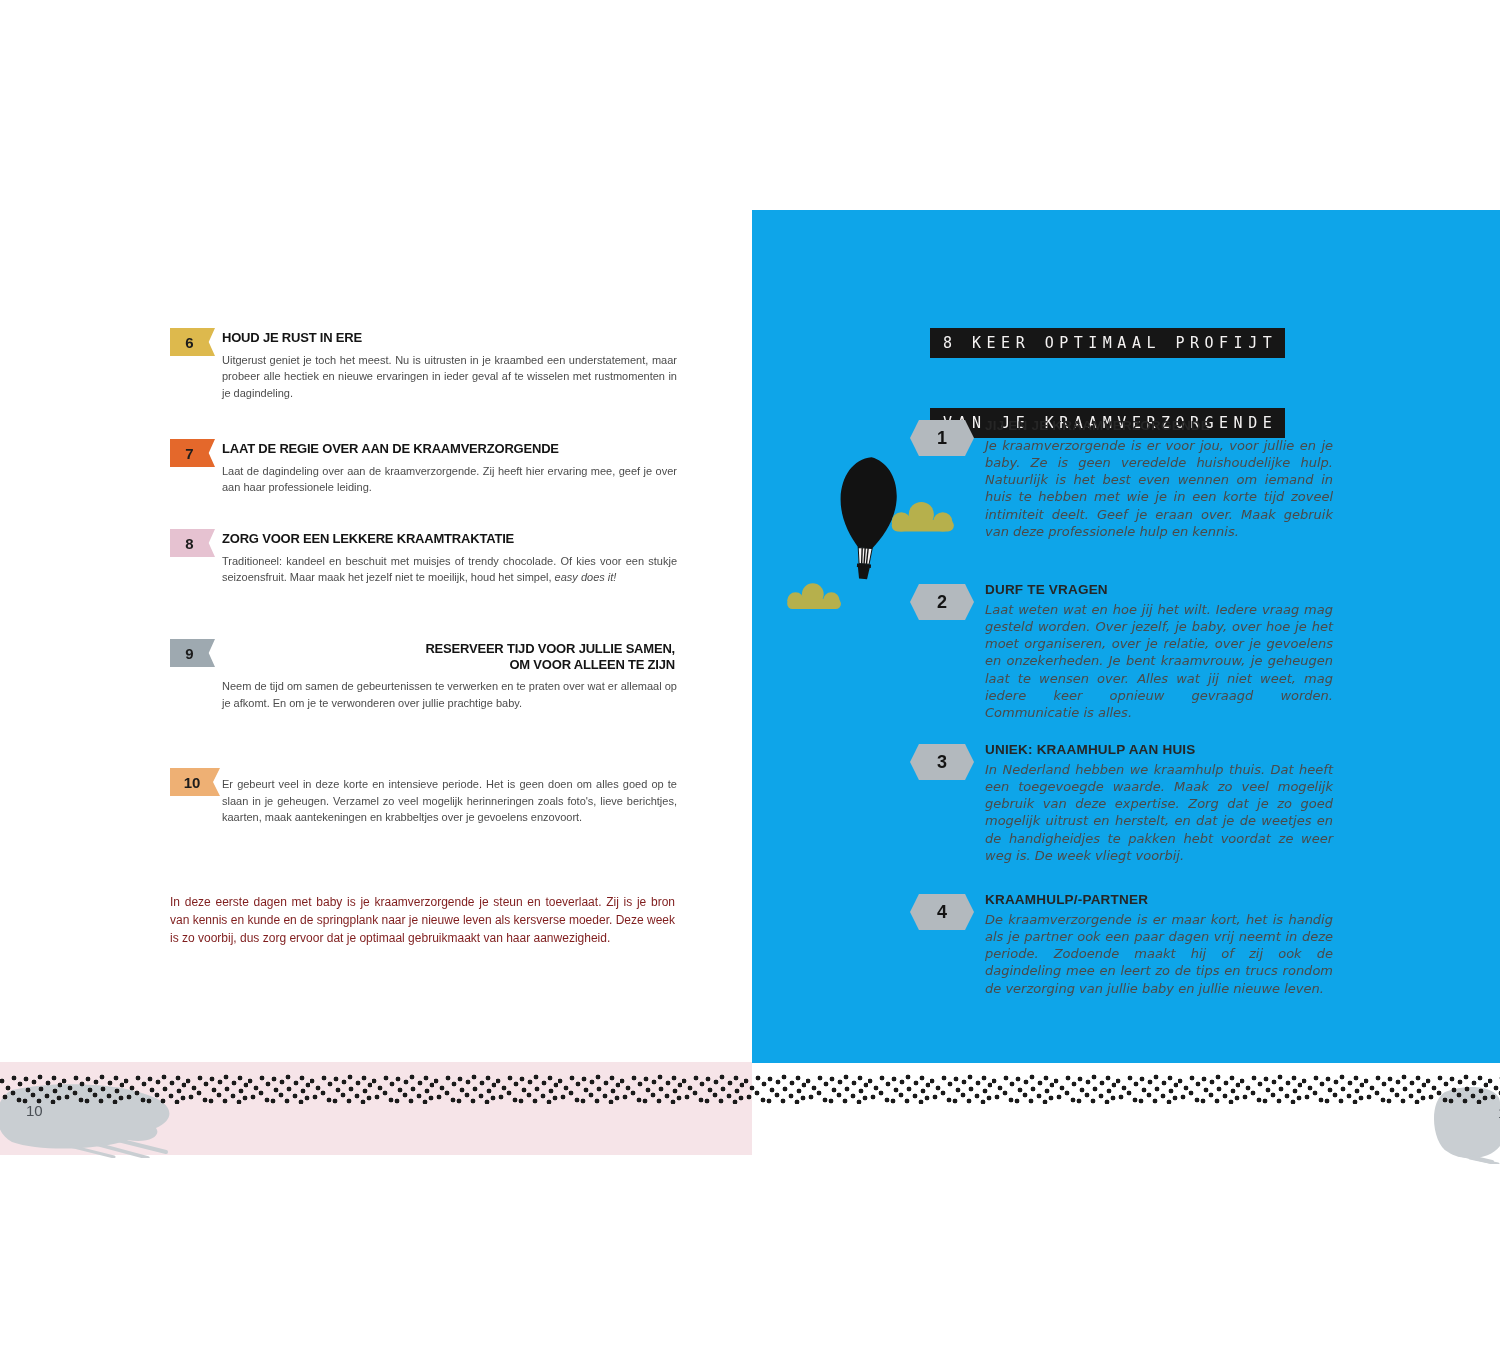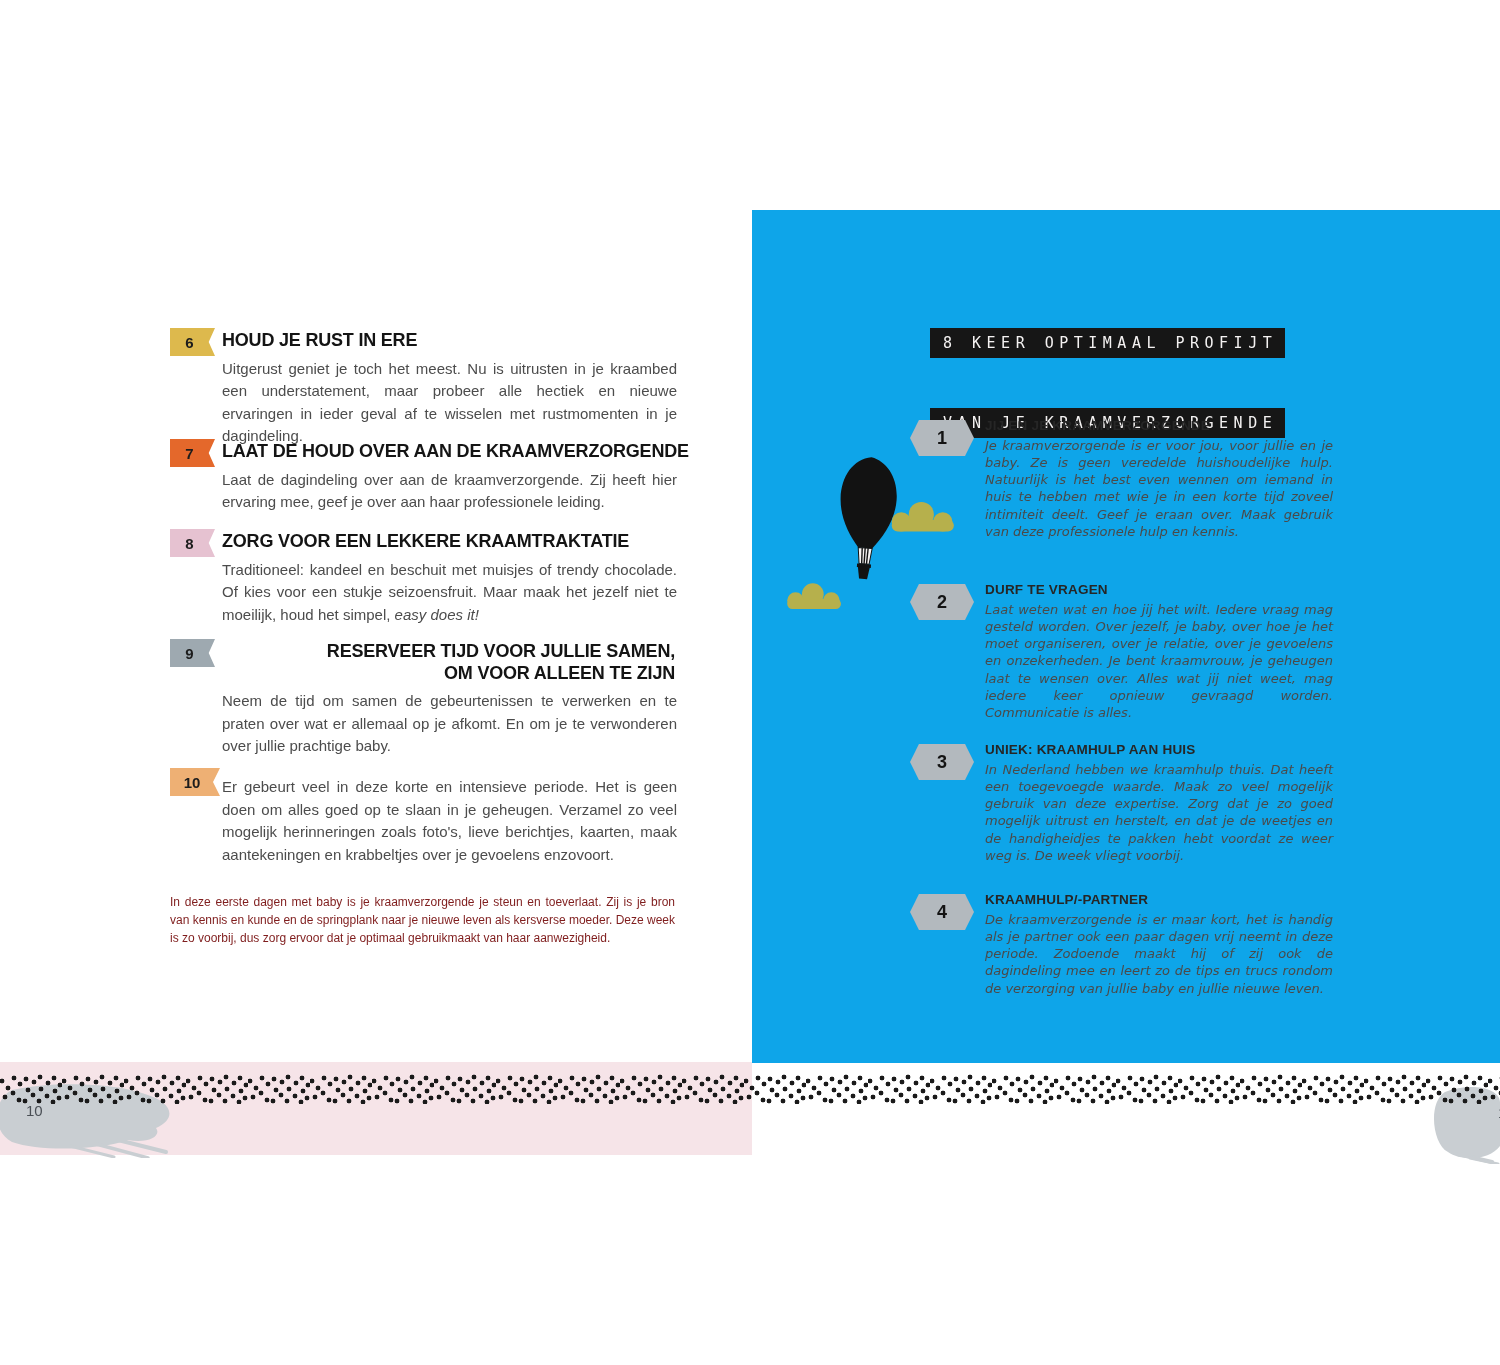--- a/index.html
+++ b/index.html
@@ -44,7 +44,7 @@
     clip-path:polygon(0 0,100% 0,86% 50%,100% 100%,0 100%);
     display:flex;align-items:center;justify-content:center;
     font-weight:bold;font-size:15px;color:#1c1c1c;padding-right:6px;box-sizing:border-box;}
-  .l-head{margin-left:52px;font-weight:bold;font-size:18px;letter-spacing:-0.2px;
+  .l-head{margin-left:52px;font-weight:bold;font-size:13px;letter-spacing:-0.2px;
     color:#141414;line-height:1.2;white-space:nowrap;}
   .l-head.wrap2{white-space:normal;text-align:right;}
   .l-body{margin-left:52px;margin-top:6px;width:455px;font-size:15px;color:#4c4c4c;

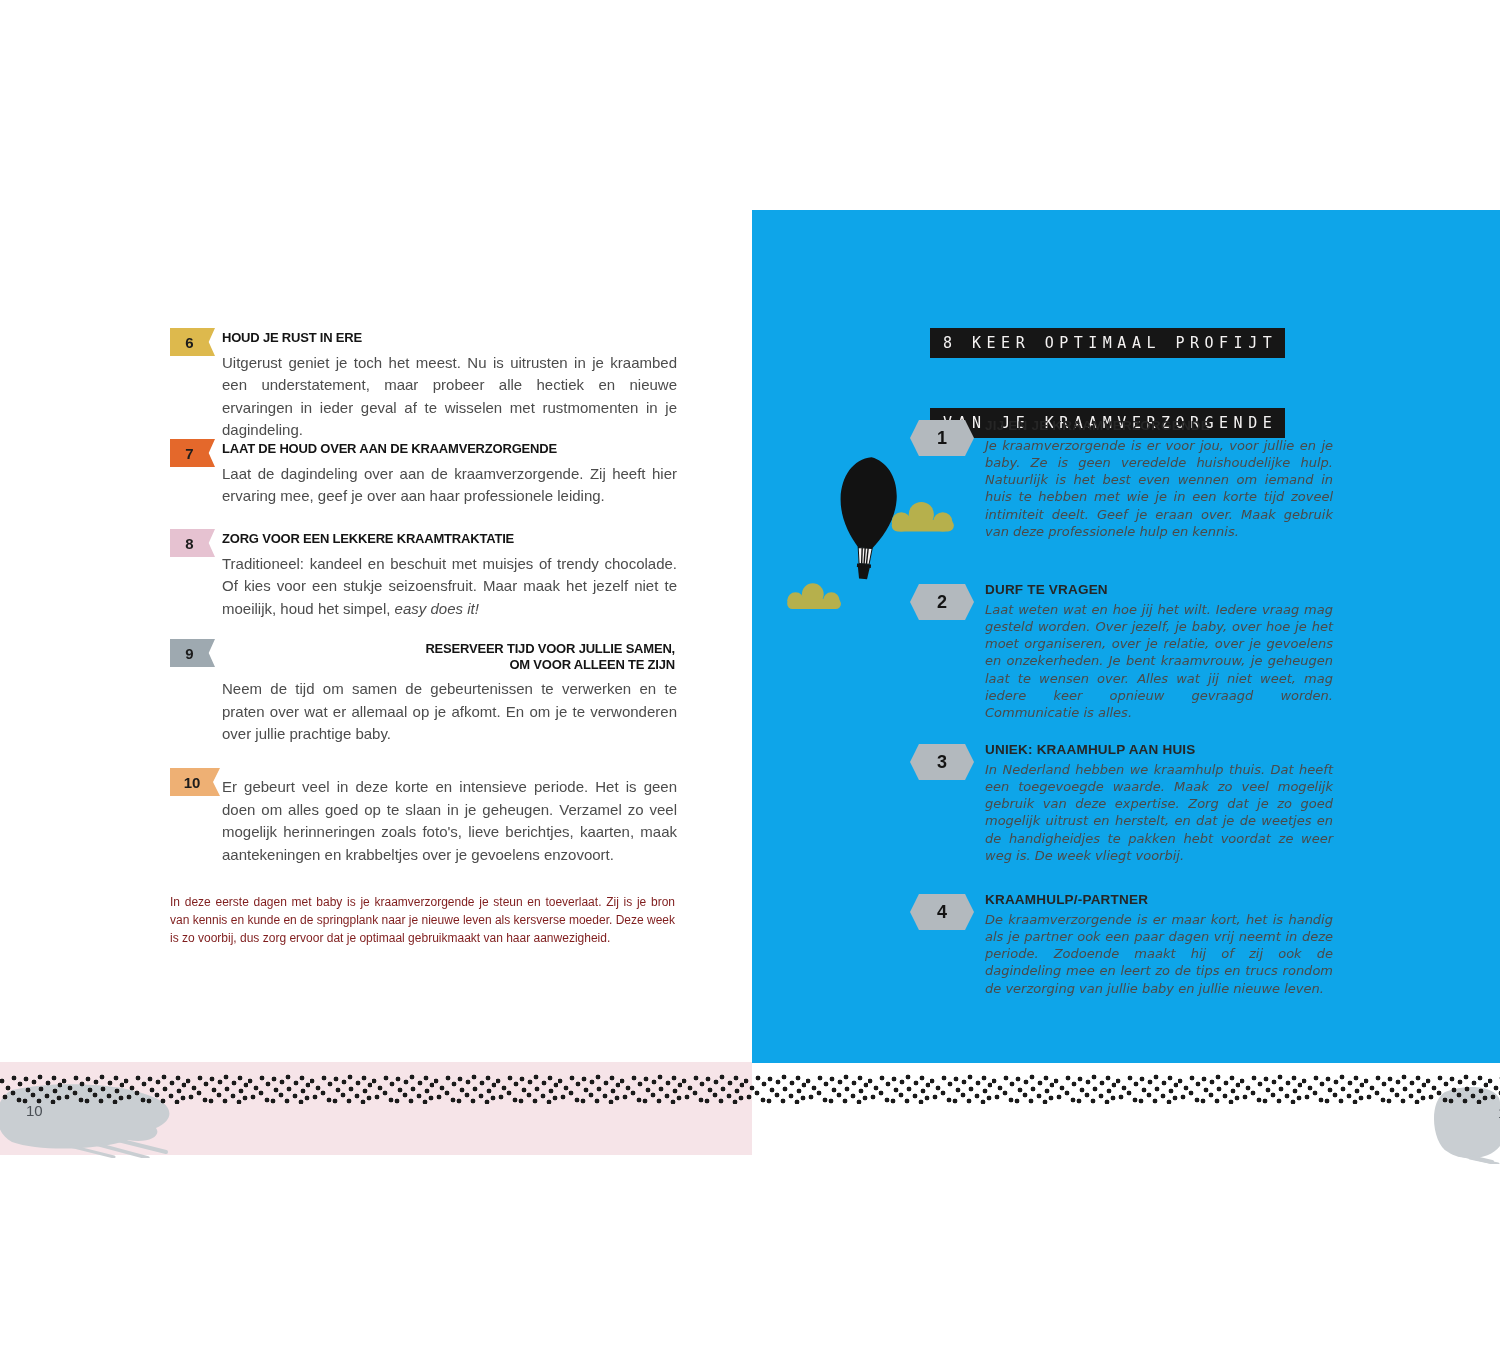--- a/index.html
+++ b/index.html
@@ -47,7 +47,7 @@
   .l-head{margin-left:52px;font-weight:bold;font-size:13px;letter-spacing:-0.2px;
     color:#141414;line-height:1.2;white-space:nowrap;}
   .l-head.wrap2{white-space:normal;text-align:right;}
-  .l-body{margin-left:52px;margin-top:6px;width:455px;font-size:15px;color:#4c4c4c;
+  .l-body{margin-left:52px;margin-top:6px;width:455px;font-size:11px;color:#4c4c4c;
     text-align:justify;line-height:1.5;}
   .italic{font-style:italic;}
   .closing{position:absolute;left:170px;top:893px;width:505px;font-size:12px;color:#7f1d1d;

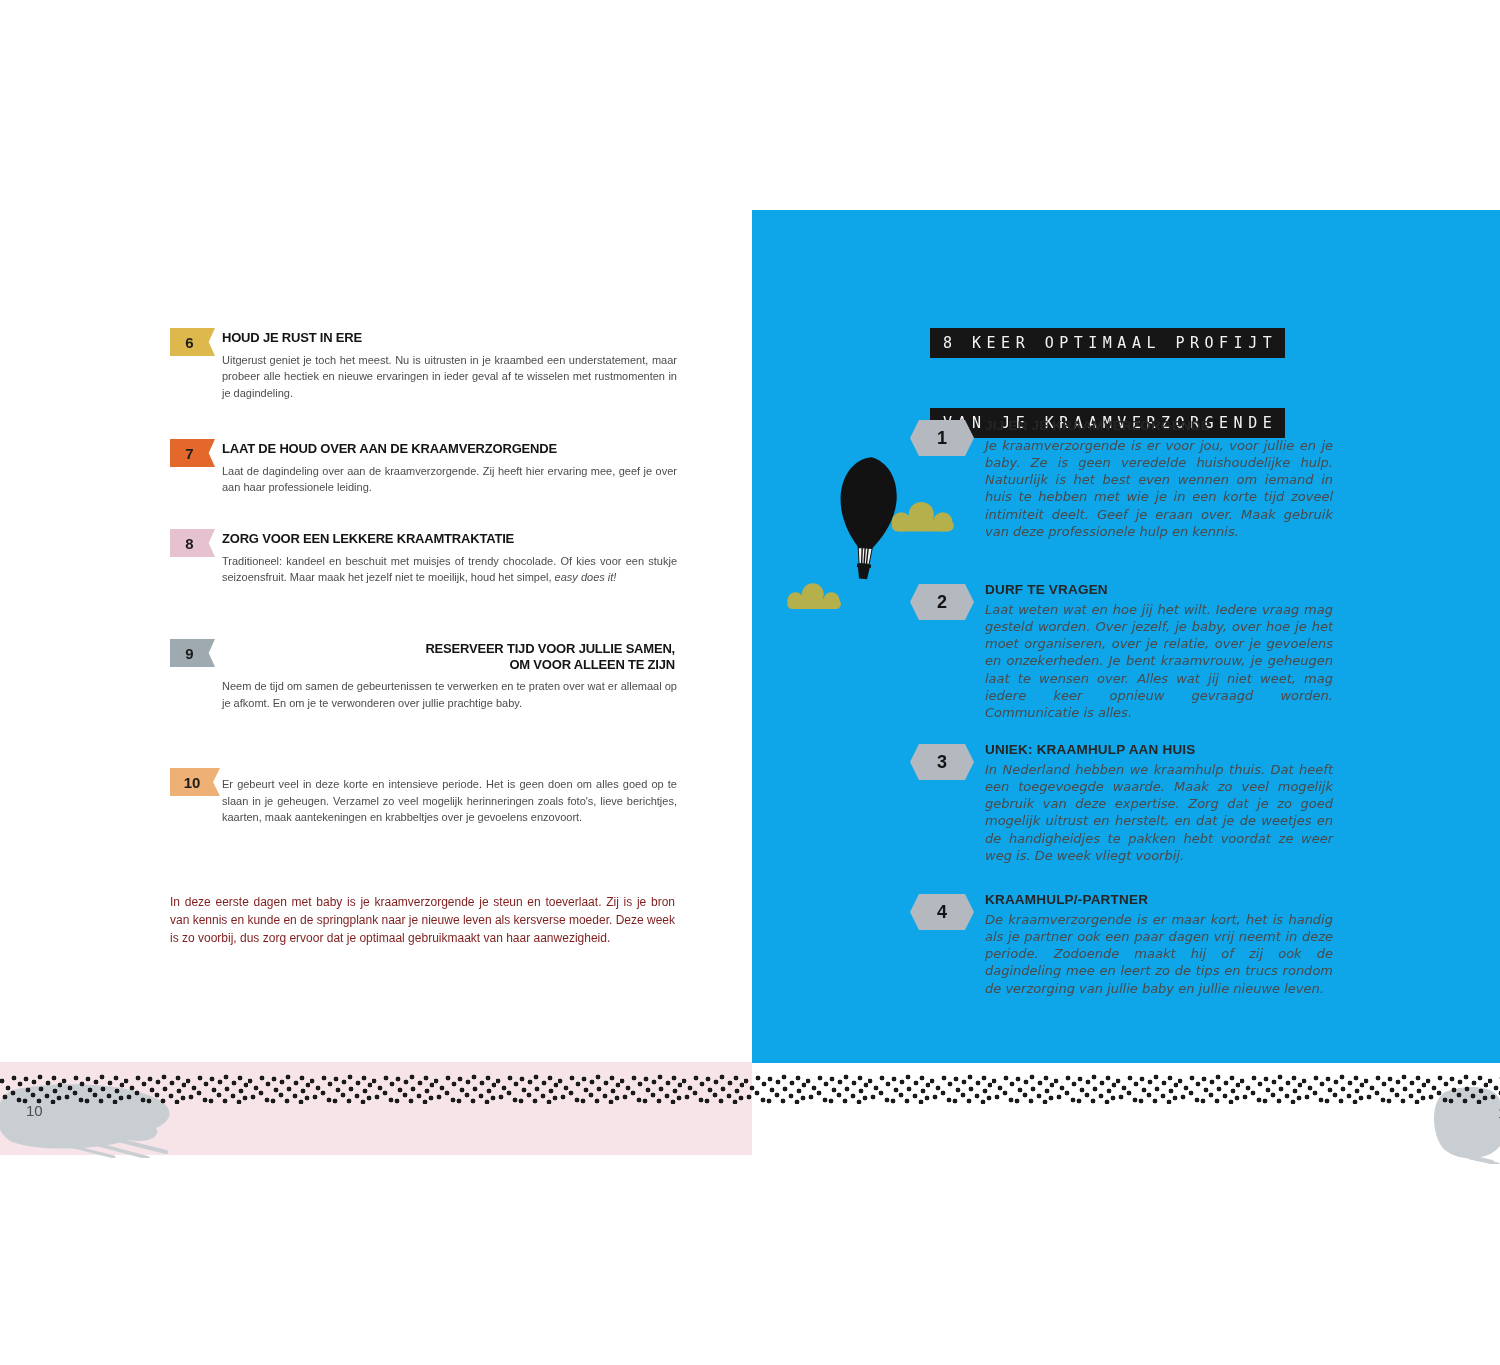--- a/index.html
+++ b/index.html
@@ -102,7 +102,7 @@
       <div class="l-badge" style="background: rgb(228, 104, 43);">
         <span>7</span>
       </div>
-      <div class="l-head">LAAT DE HOUD OVER AAN DE KRAAMVERZORGENDE</div>
+      <div class="l-head">LAAT DE REGIE OVER AAN DE KRAAMVERZORGENDE</div>
       <div class="l-body">
         <span>Laat de dagindeling over aan de kraamverzorgende. Zij heeft hier ervaring mee, geef je over aan haar professionele leiding.</span>
       </div>

